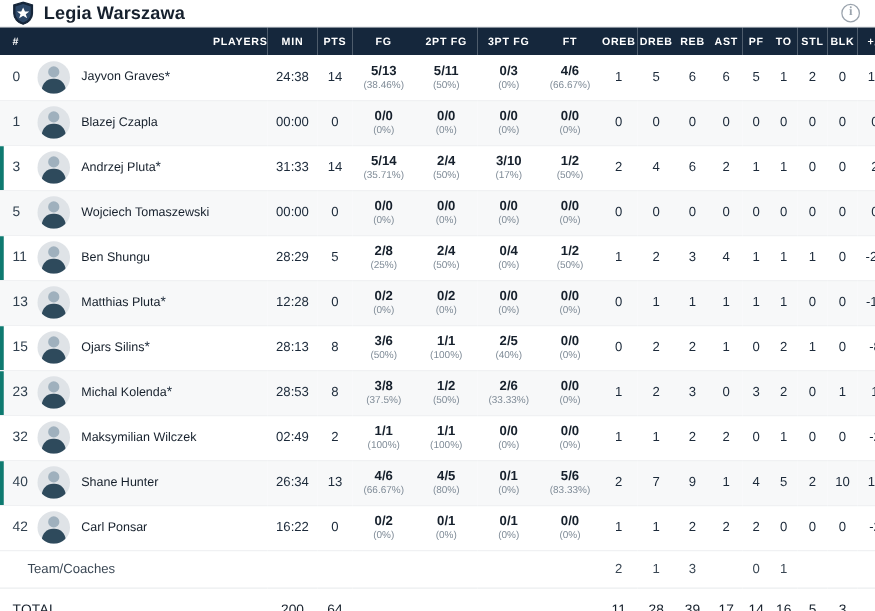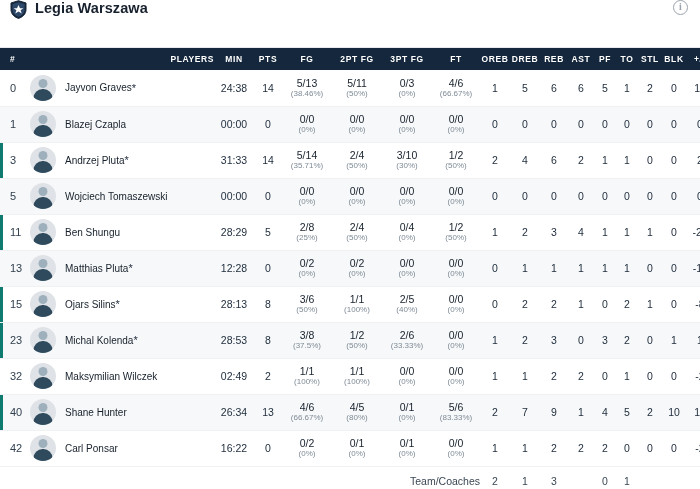--- a/index.html
+++ b/index.html
@@ -15,9 +15,9 @@
 
   
   .team-header {
-    height: 48px;
+    height: 22px;
     display: flex;
-    align-items: flex-start;
+    align-items: center;
     padding: 0 12px 0 10px;
     border-bottom: 1px solid #e7e9ec;
     background: #ffffff;

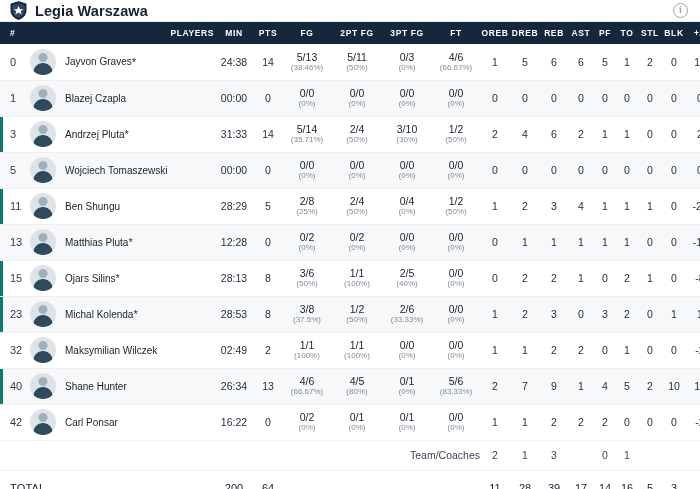--- a/index.html
+++ b/index.html
@@ -138,7 +138,7 @@
   .star { font-size: 11px; }
 
   .stacked { line-height: 1.15; }
-  .stacked .main { font-size: 10.5px; font-weight: normal; color: #16202c; }
+  .stacked .main { font-size: 10.5px; font-weight: bold; color: #16202c; }
   .stacked .sub { font-size: 8px; color: #7f8b97; font-weight: normal; }
 
   td.mono { font-size: 10.5px; }

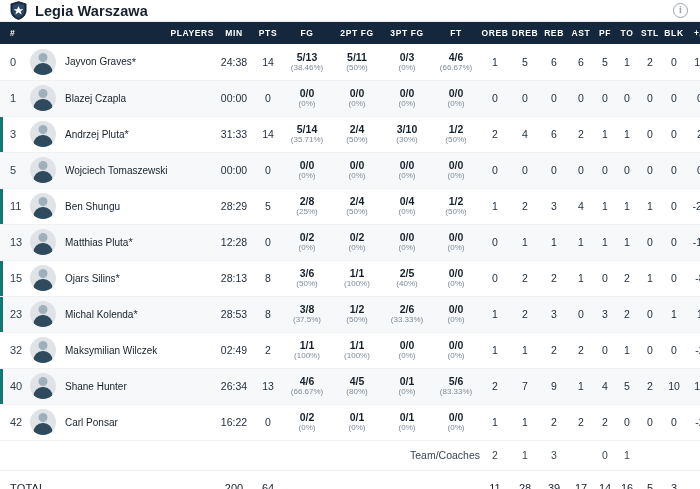--- a/index.html
+++ b/index.html
@@ -356,7 +356,7 @@
           <td>
             <div class="stacked">
               <div class="main">3/10</div>
-              <div class="sub">(30%)</div>
+              <div class="sub">(17%)</div>
             </div>
           </td>
           <td>

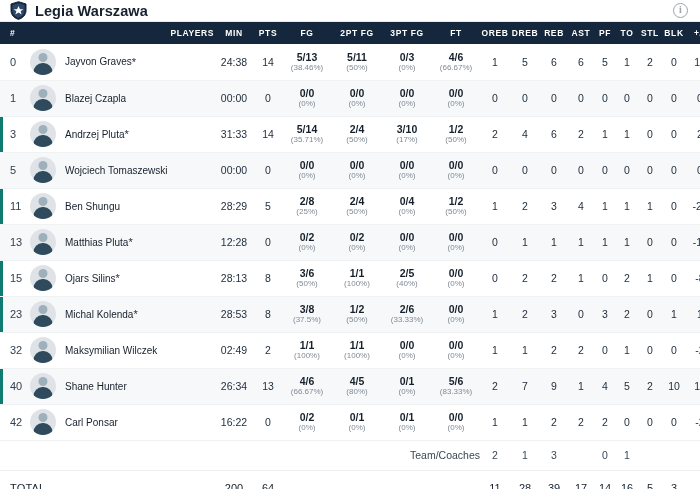--- a/index.html
+++ b/index.html
@@ -152,7 +152,7 @@
     border-bottom: 1px solid #eceef0;
   }
   tr.teamcoaches td.label {
-    text-align: right;
+    text-align: left;
     padding-left: 22px;
   }
 

